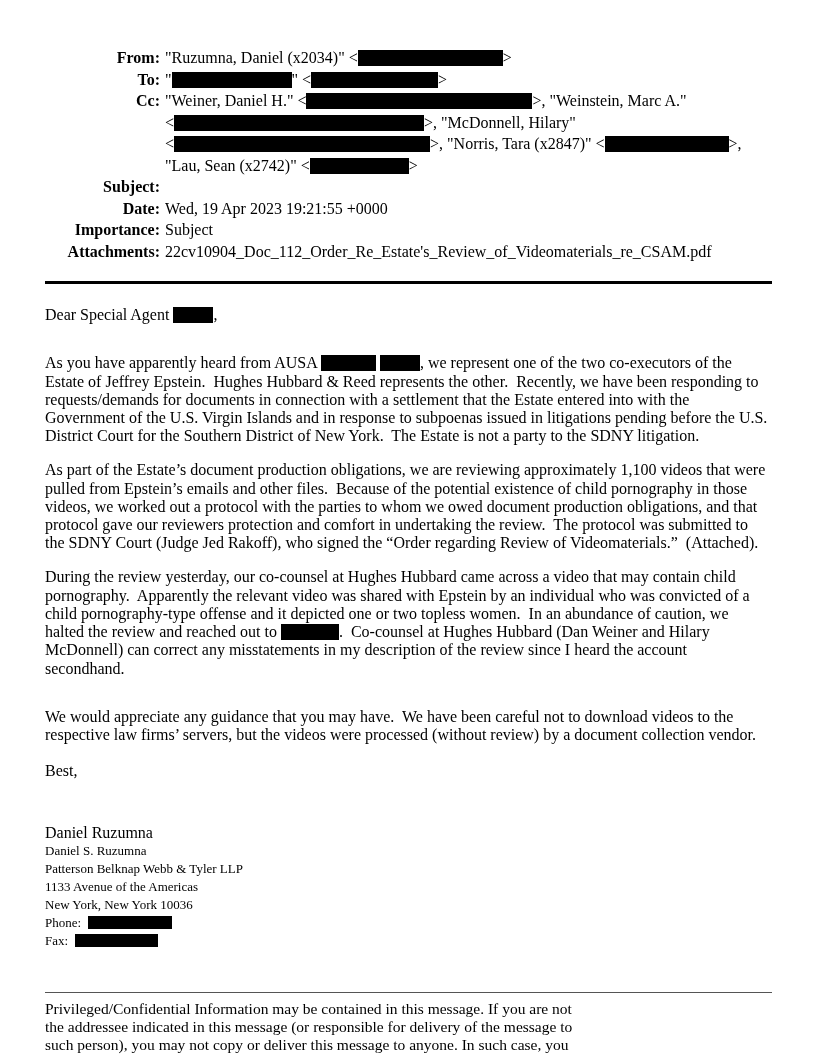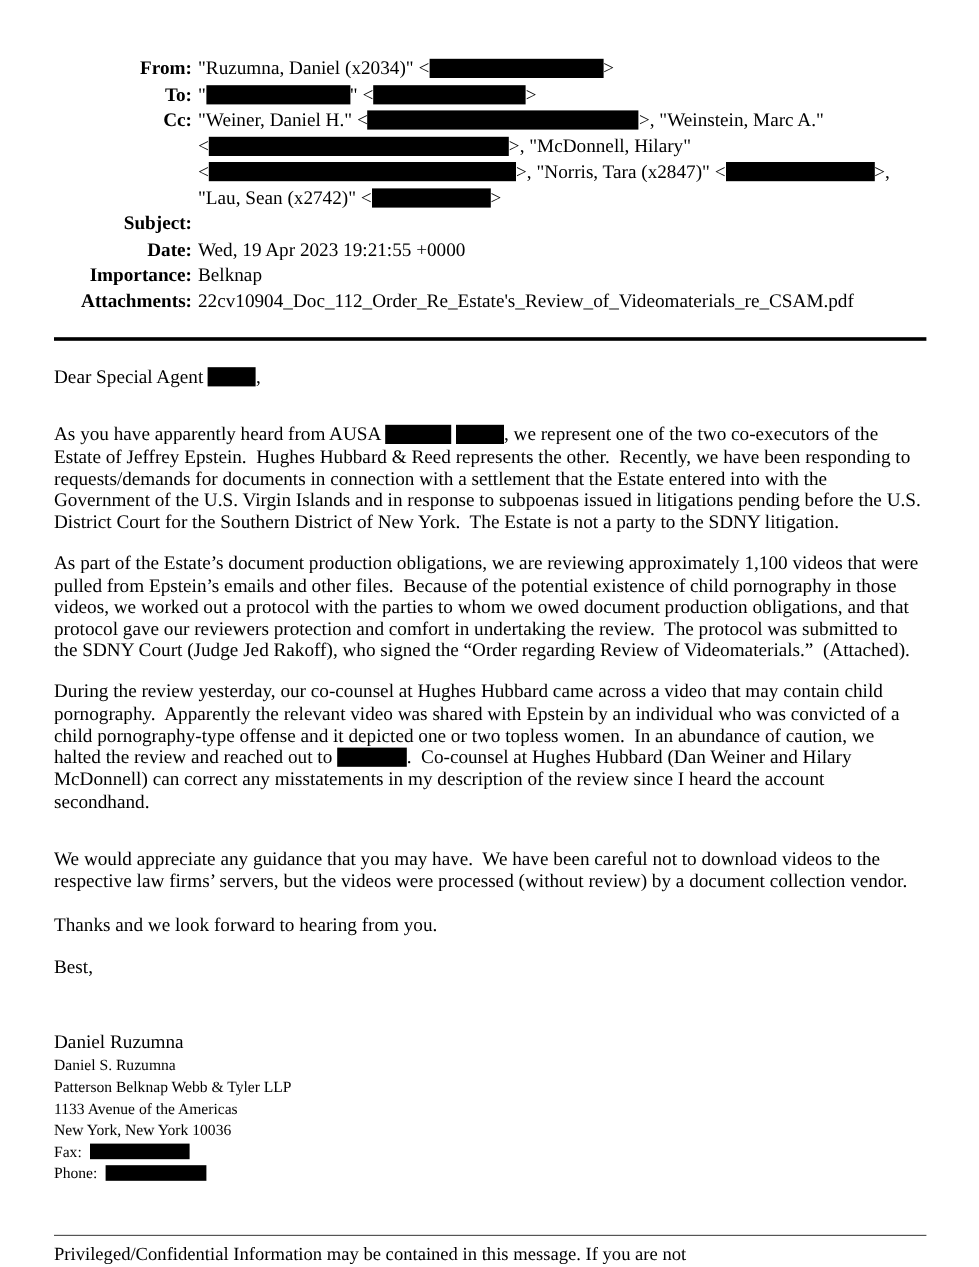--- a/index.html
+++ b/index.html
@@ -104,7 +104,7 @@
     </div>
     <div class="hdr-row">
       <div class="hdr-label">Importance:</div>
-      <div class="hdr-val">Belknap</div>
+      <div class="hdr-val">Subject</div>
     </div>
     <div class="hdr-row">
       <div class="hdr-label">Attachments:</div>

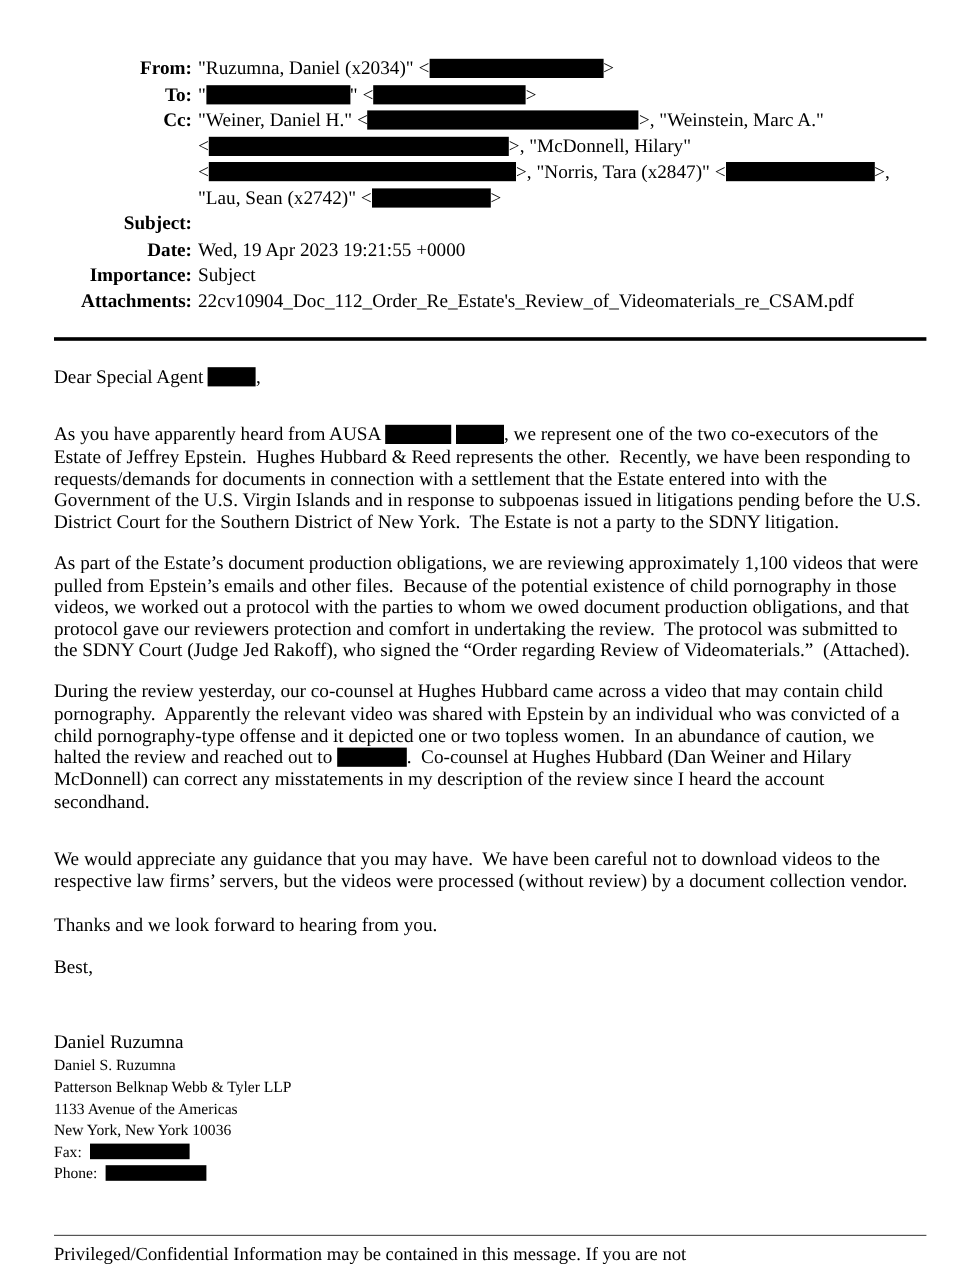--- a/index.html
+++ b/index.html
@@ -120,7 +120,6 @@
     <p class="para para-2">As part of the Estate’s document production obligations, we are reviewing approximately 1,100 videos that were<br>pulled from Epstein’s emails and other files.  Because of the potential existence of child pornography in those<br>videos, we worked out a protocol with the parties to whom we owed document production obligations, and that<br>protocol gave our reviewers protection and comfort in undertaking the review.  The protocol was submitted to<br>the SDNY Court (Judge Jed Rakoff), who signed the “Order regarding Review of Videomaterials.”  (Attached).</p>
     <p class="para para-3">During the review yesterday, our co-counsel at Hughes Hubbard came across a video that may contain child<br>pornography.  Apparently the relevant video was shared with Epstein by an individual who was convicted of a<br>child pornography-type offense and it depicted one or two topless women.  In an abundance of caution, we<br>halted the review and reached out to <span class="redact" style="width: 58px;"></span>.  Co-counsel at Hughes Hubbard (Dan Weiner and Hilary<br>McDonnell) can correct any misstatements in my description of the review since I heard the account<br>secondhand.</p>
     <p class="para para-4">We would appreciate any guidance that you may have.  We have been careful not to download videos to the<br>respective law firms’ servers, but the videos were processed (without review) by a document collection vendor.</p>
-    <p class="para para-5">Thanks and we look forward to hearing from you.</p>
   </div>
 
   <div class="signature">

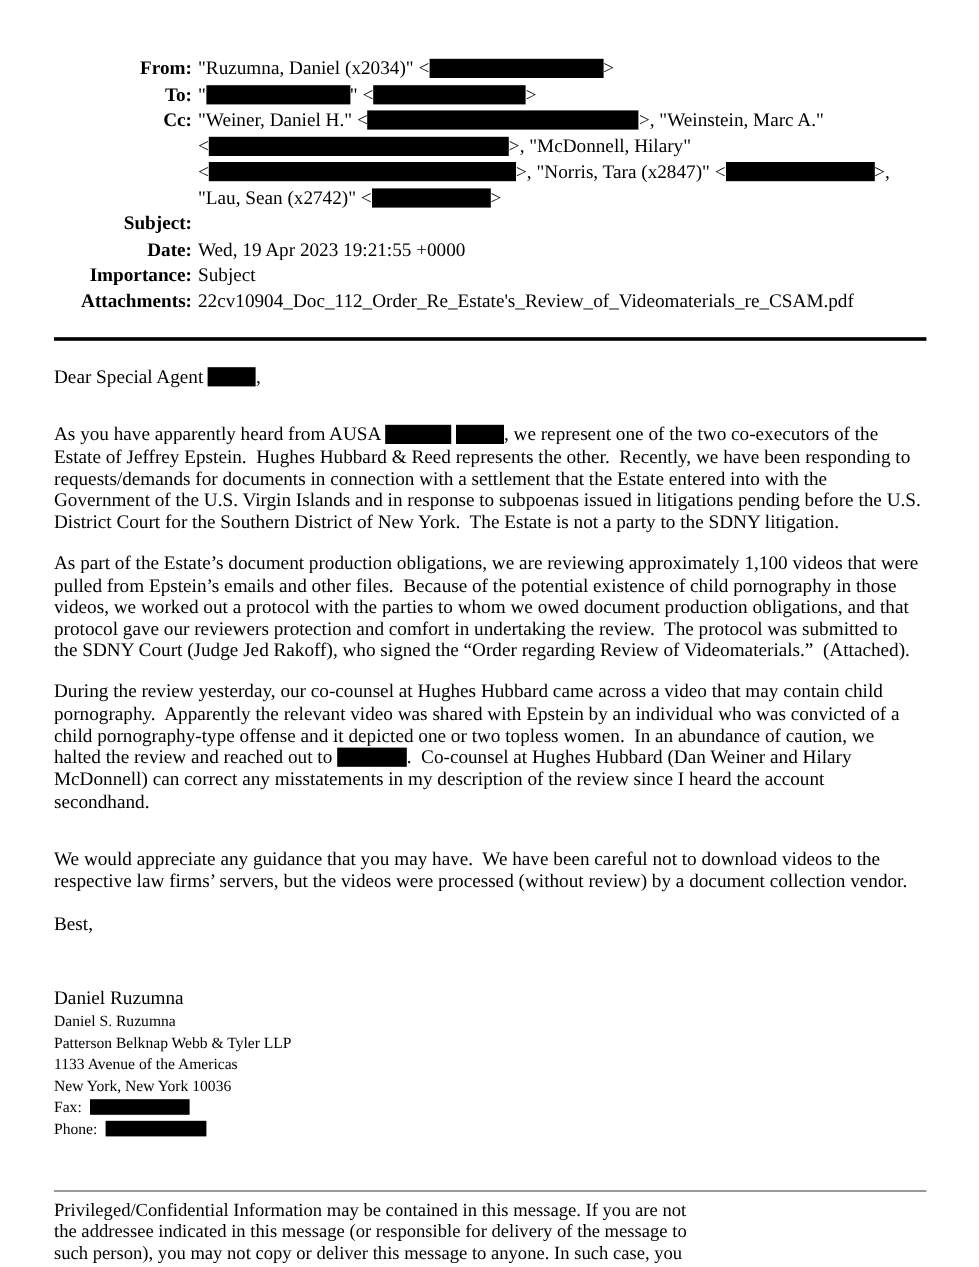--- a/index.html
+++ b/index.html
@@ -129,8 +129,8 @@
     <div class="sig-small">Patterson Belknap Webb &amp; Tyler LLP</div>
     <div class="sig-small">1133 Avenue of the Americas</div>
     <div class="sig-small">New York, New York 10036</div>
+    <div class="sig-small">Phone:  <span class="redact" style="width: 84px;"></span></div>
     <div class="sig-small">Fax:  <span class="redact" style="width: 83px;"></span></div>
-    <div class="sig-small">Phone:  <span class="redact" style="width: 84px;"></span></div>
   </div>
 
   <div class="divider-thin"></div>

